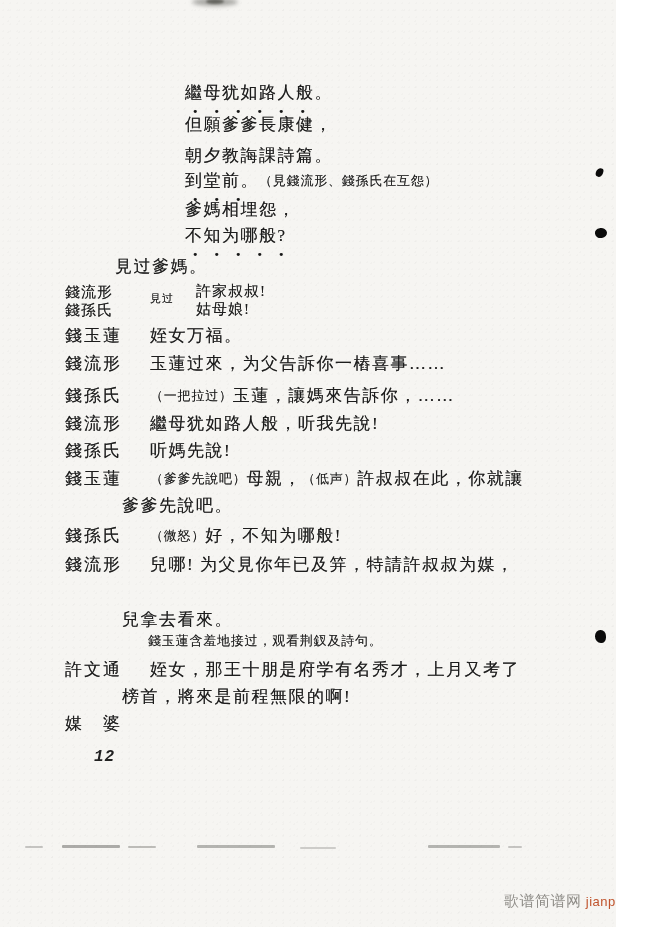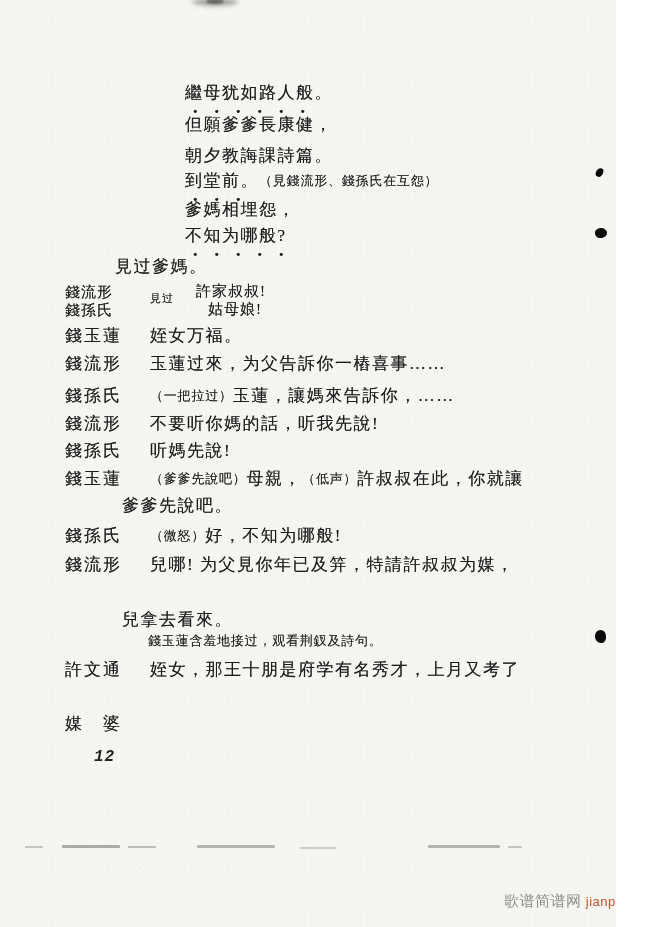--- a/index.html
+++ b/index.html
@@ -101,7 +101,7 @@
   <div class="t name compact" style="left:65px; top:302px">錢孫氏</div>
   <div class="t prefix" style="left:150px; top:292px">見过</div>
   <div class="t compact" style="left:196px; top:283px">許家叔叔!</div>
-  <div class="t compact" style="left:208px; top:301px">姑母娘!</div>
+  <div class="t compact" style="left:196px; top:301px">姑母娘!</div>
 
   <div class="t name" style="left:65px; top:327px">錢玉蓮</div>
   <div class="t" style="left:150px; top:327px">姪女万福。</div>

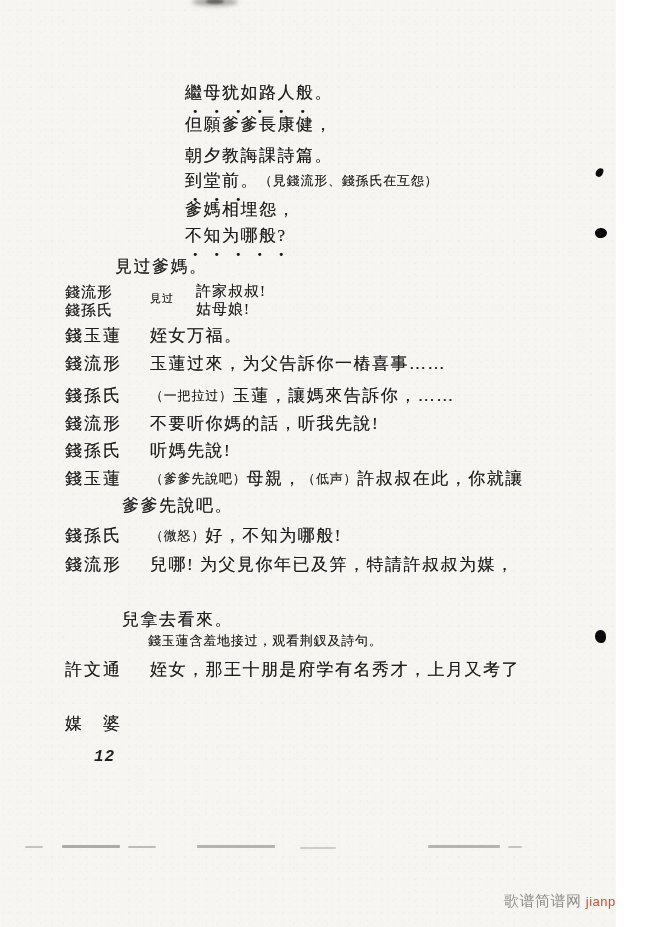--- a/index.html
+++ b/index.html
@@ -115,7 +115,7 @@
   </div>
 
   <div class="t name" style="left:65px; top:415px">錢流形</div>
-  <div class="t" style="left:150px; top:415px">不要听你媽的話，听我先說!</div>
+  <div class="t" style="left:150px; top:415px">繼母犹如路人般，听我先說!</div>
 
   <div class="t name" style="left:65px; top:442px">錢孫氏</div>
   <div class="t" style="left:150px; top:442px">听媽先說!</div>

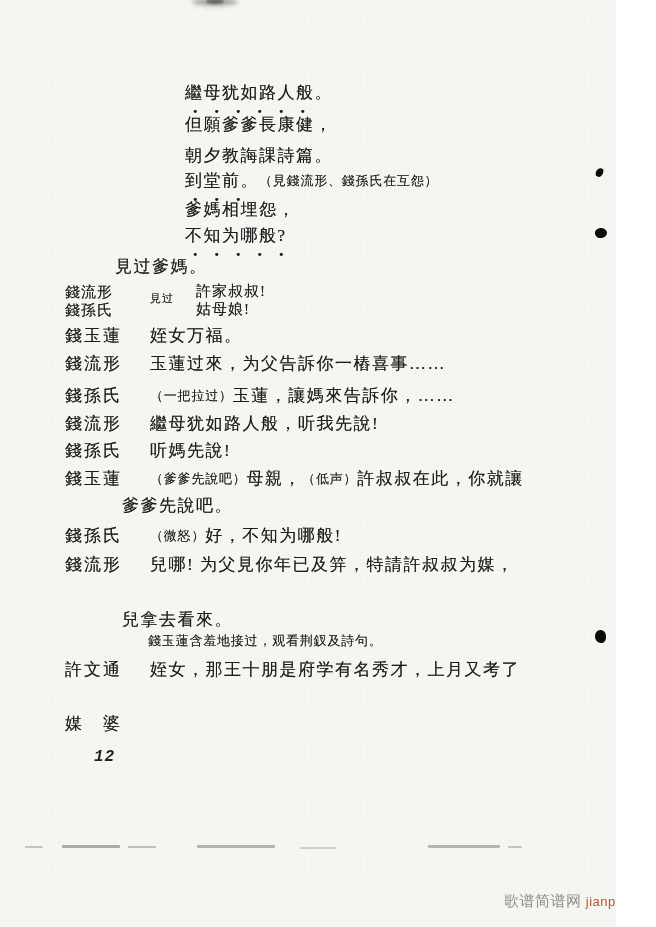--- a/index.html
+++ b/index.html
@@ -139,6 +139,7 @@
 
   <div class="t name" style="left:65px; top:661px">許文通</div>
   <div class="t" style="left:150px; top:661px">姪女，那王十朋是府学有名秀才，上月又考了</div>
+  <div class="t" style="left:122px; top:688px">榜首，將來是前程無限的啊!</div>
 
   <div class="t name" style="left:65px; top:715px">媒　婆</div>
 

